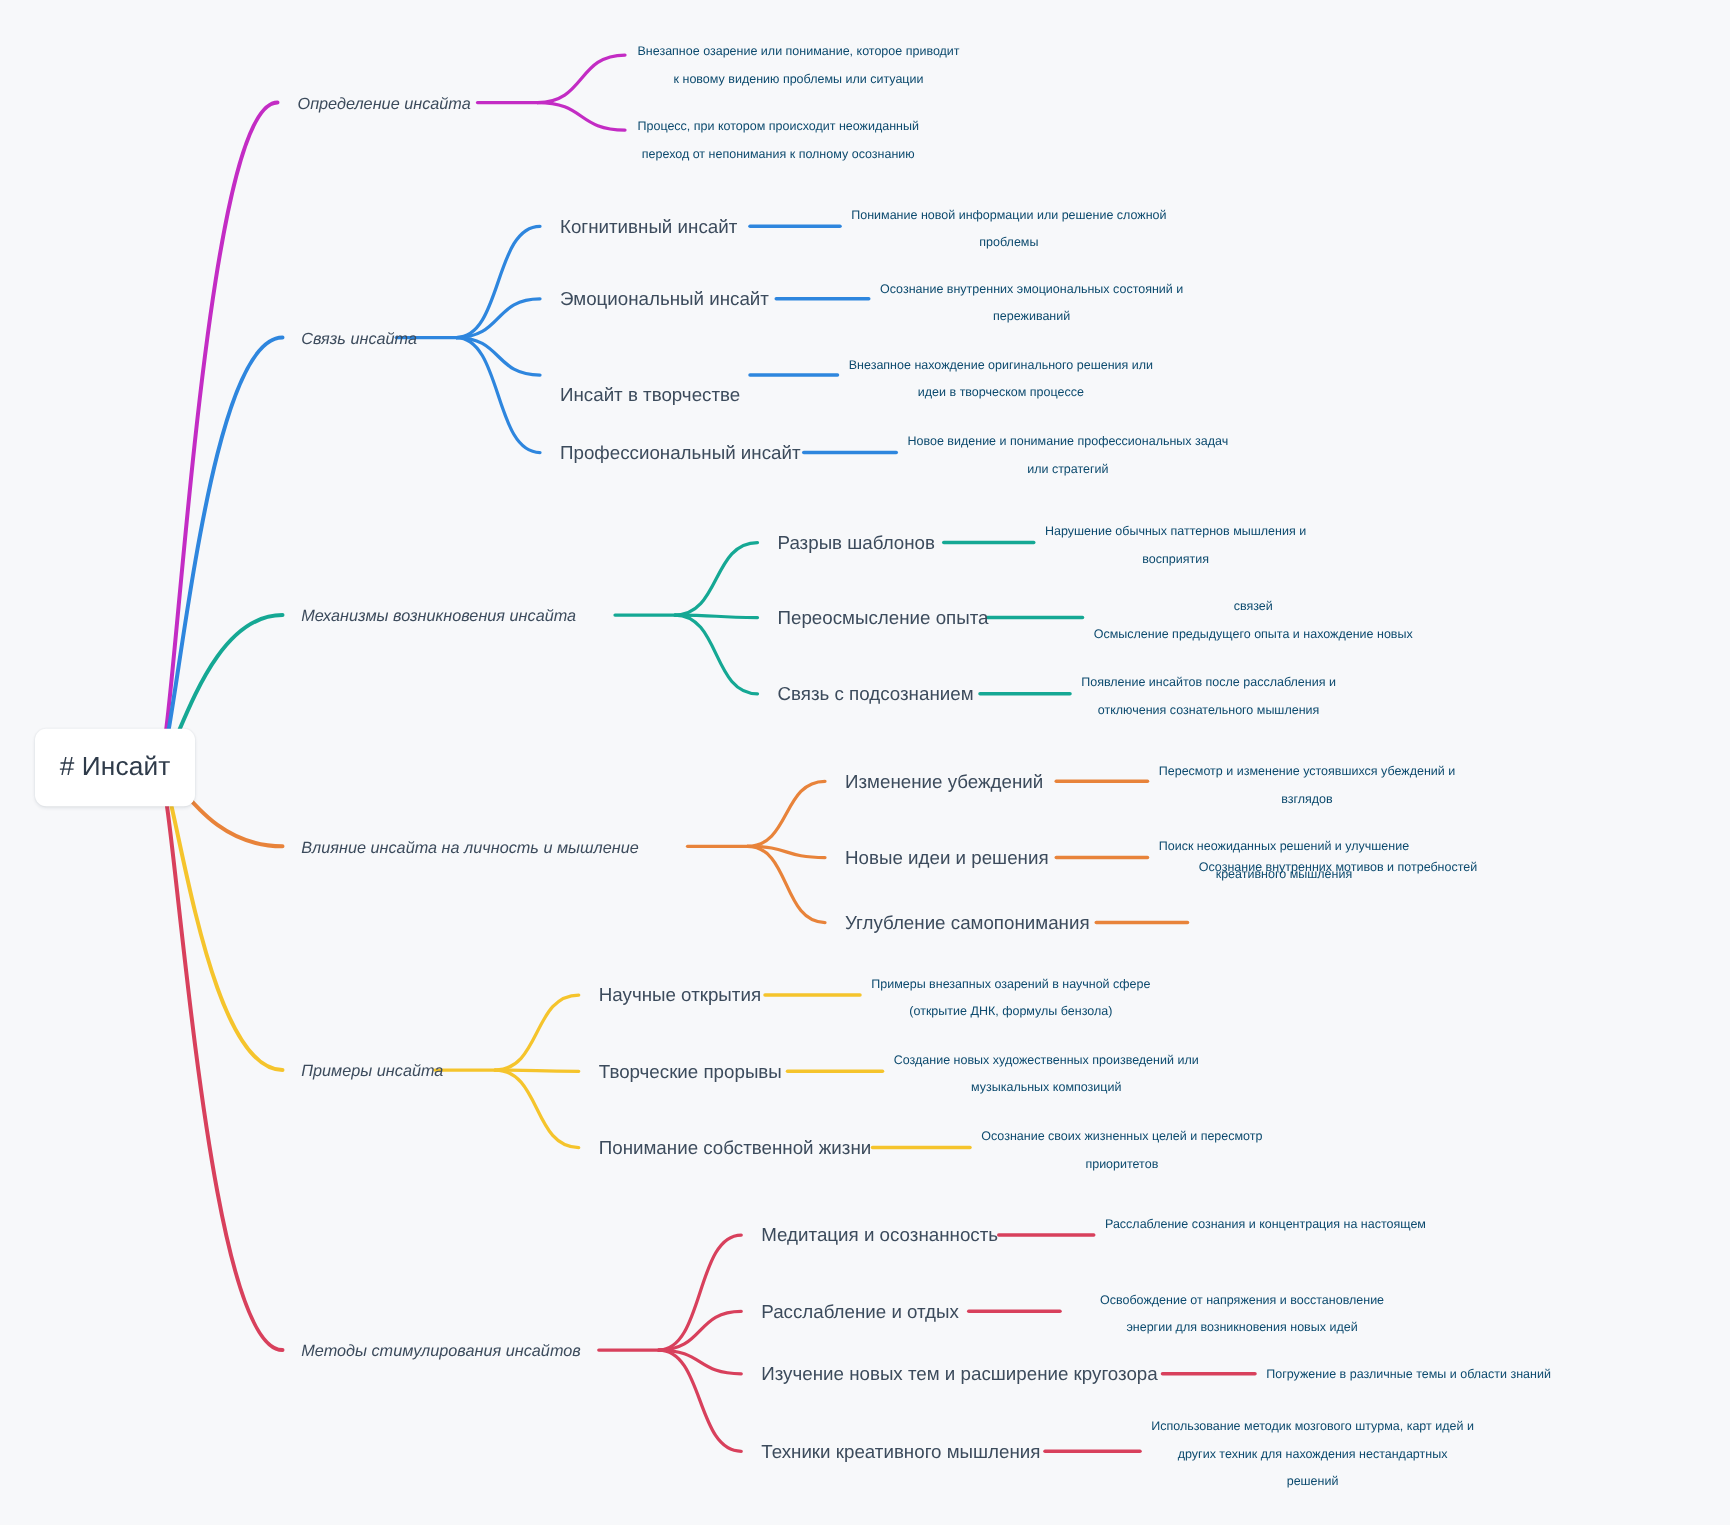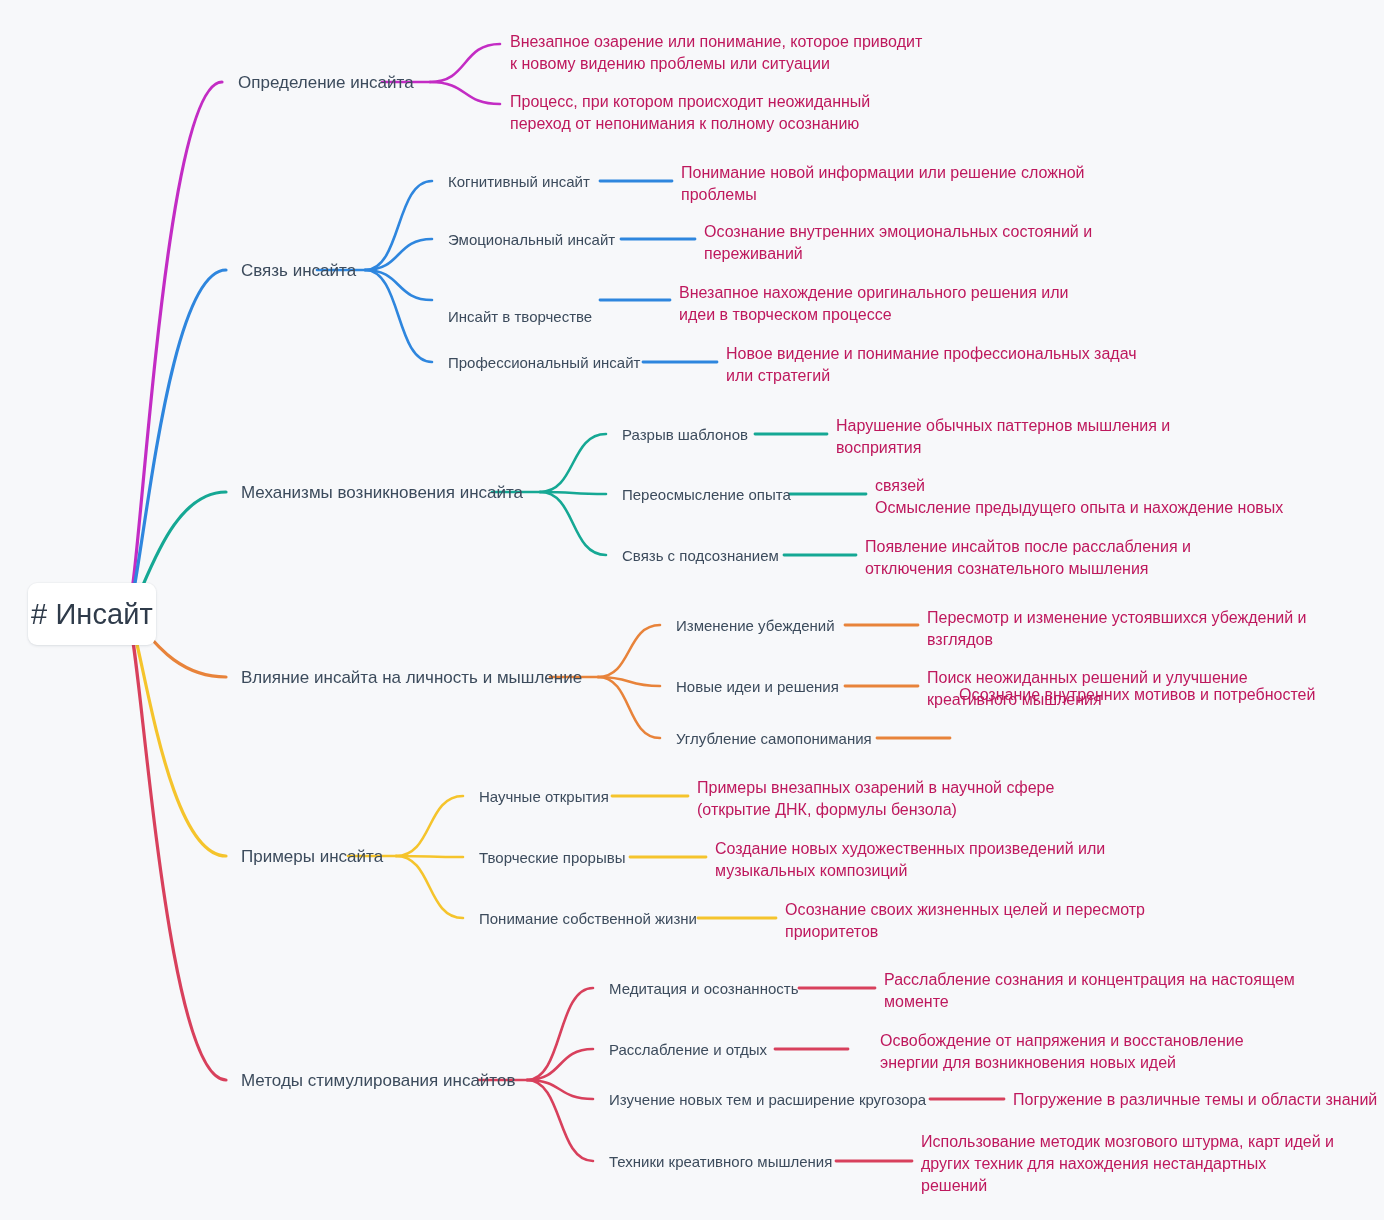--- a/index.html
+++ b/index.html
@@ -67,10 +67,11 @@
   }
   .node-l3 {
     position: absolute;
-    font-size: 16px;
-    color: #be185d;
+    font-size: 10px;
+    color: #0c4a6e;
     line-height: 22px;
     white-space: pre;
+    text-align: center;
   }
 </style>
 </head>

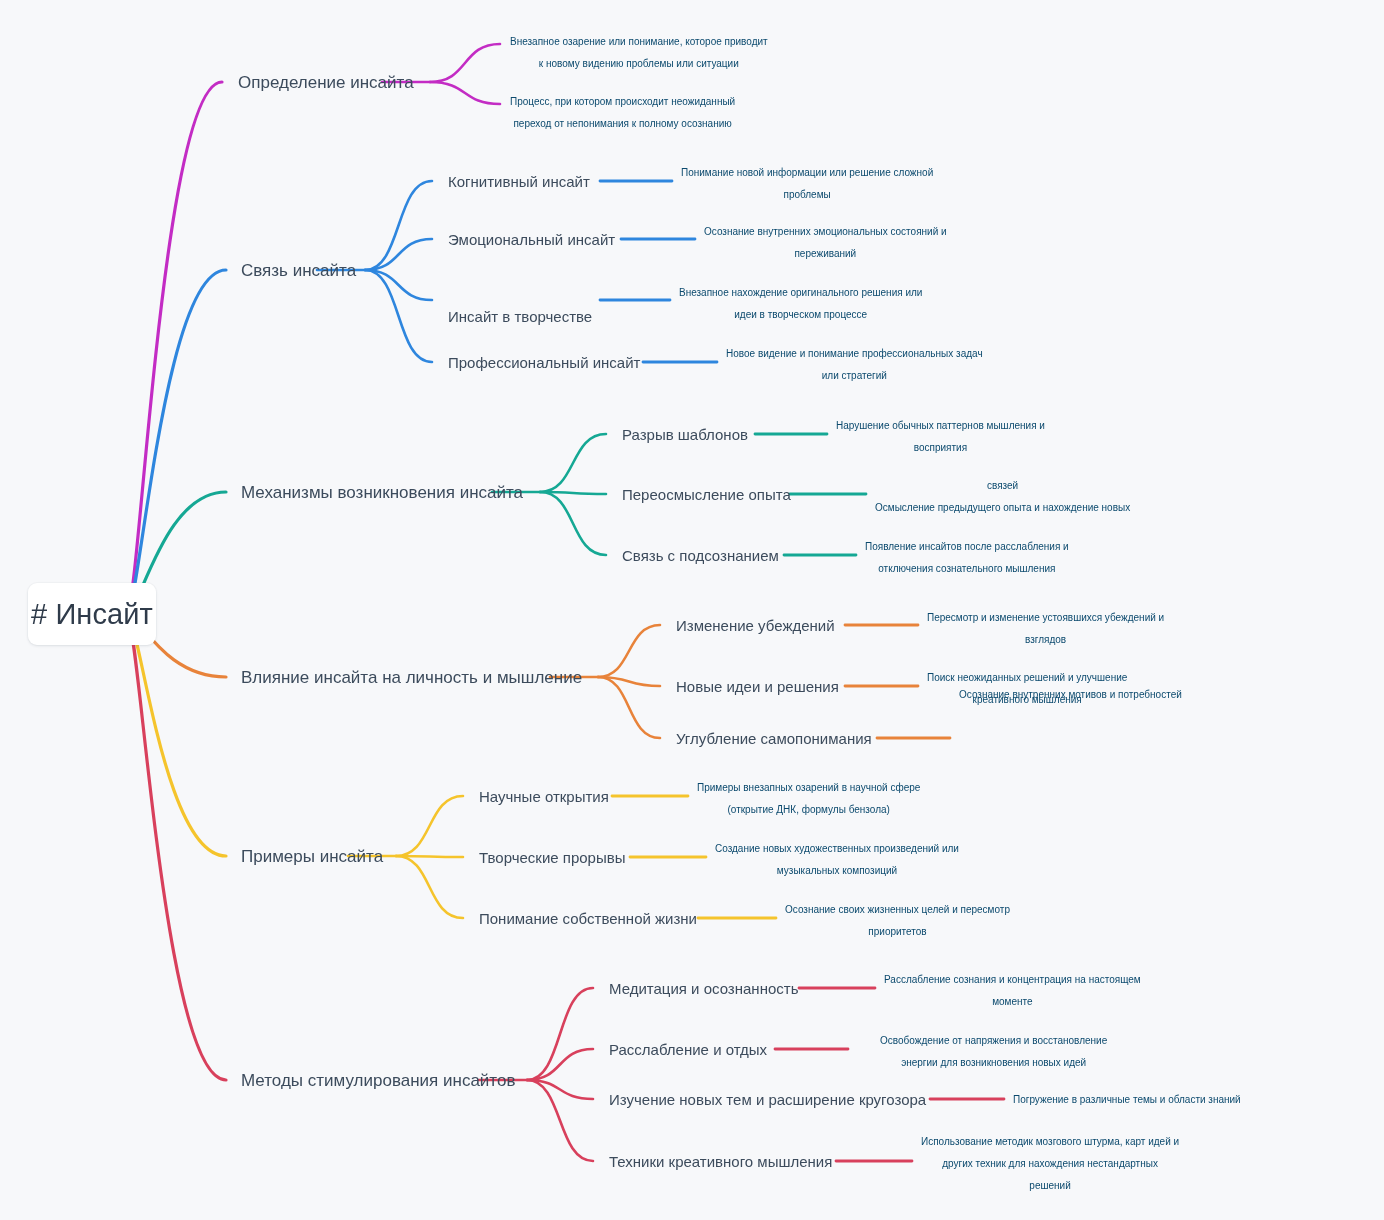--- a/index.html
+++ b/index.html
@@ -53,10 +53,11 @@
   }
   .node-l1 {
     position: absolute;
-    font-size: 17px;
+    font-size: 13px;
     color: #3c4b5c;
     white-space: nowrap;
     line-height: 20px;
+    font-style: italic;
   }
   .node-l2 {
     position: absolute;

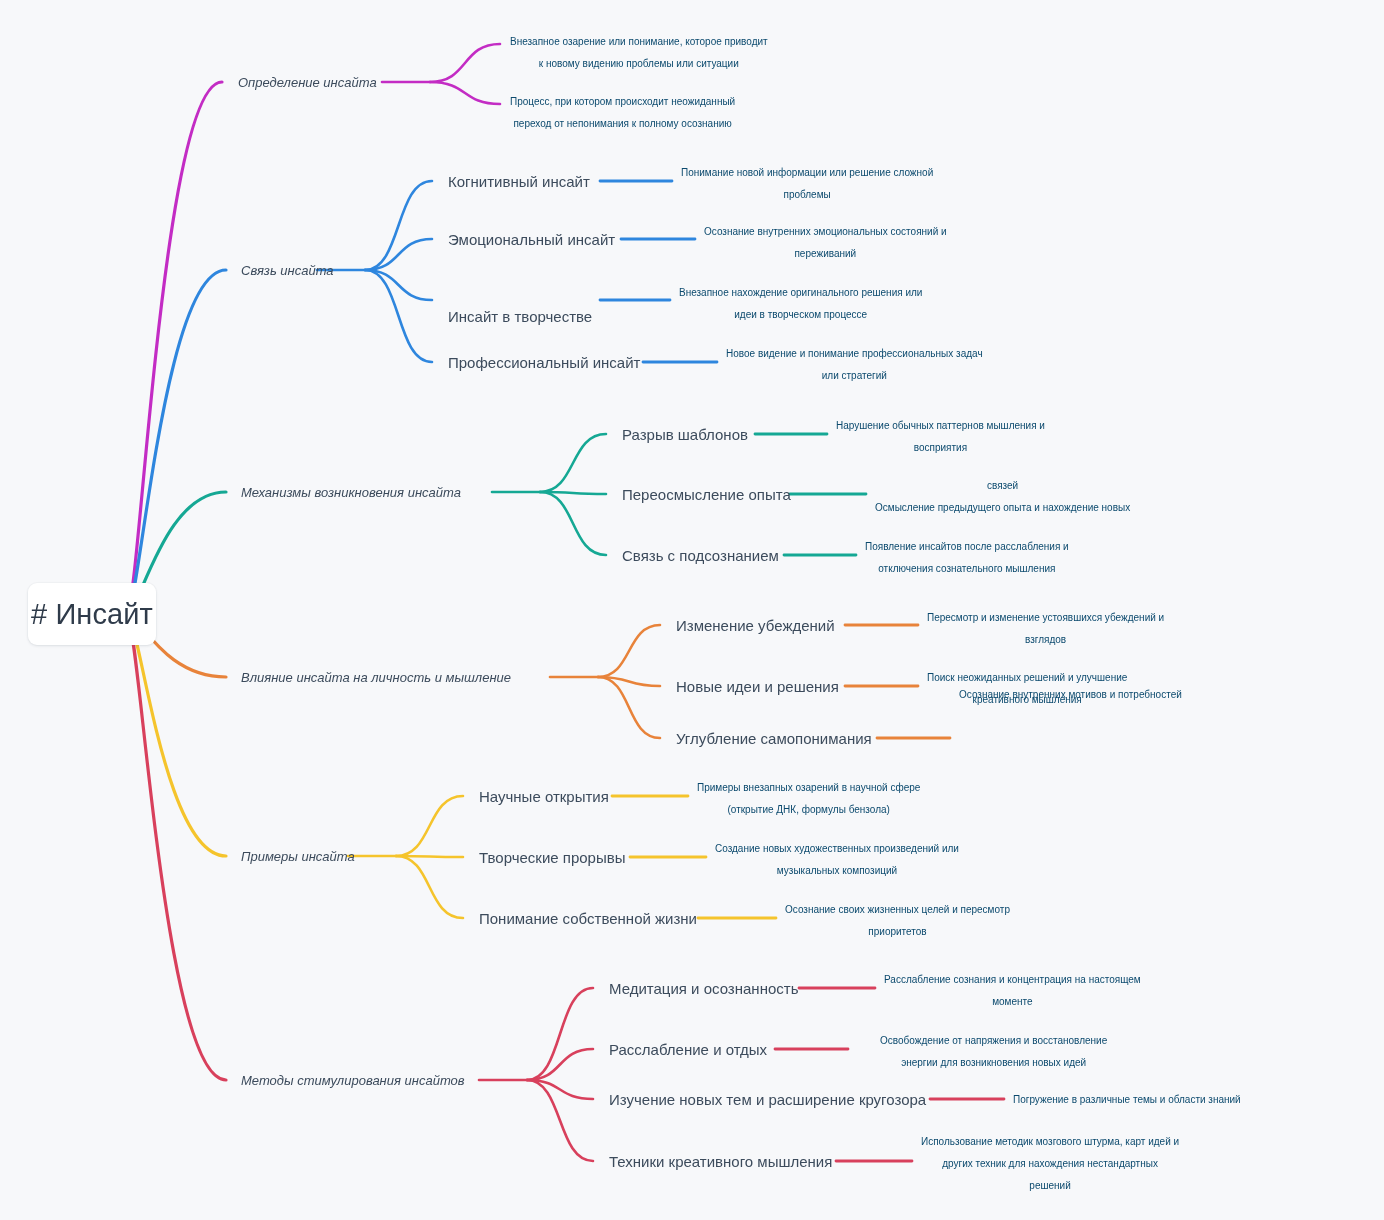--- a/index.html
+++ b/index.html
@@ -46,7 +46,7 @@
     box-sizing: border-box;
   }
   .root-node .root-label {
-    font-size: 29px;
+    font-size: 21px;
     color: #2f3b4a;
     white-space: nowrap;
     letter-spacing: 0.1px;

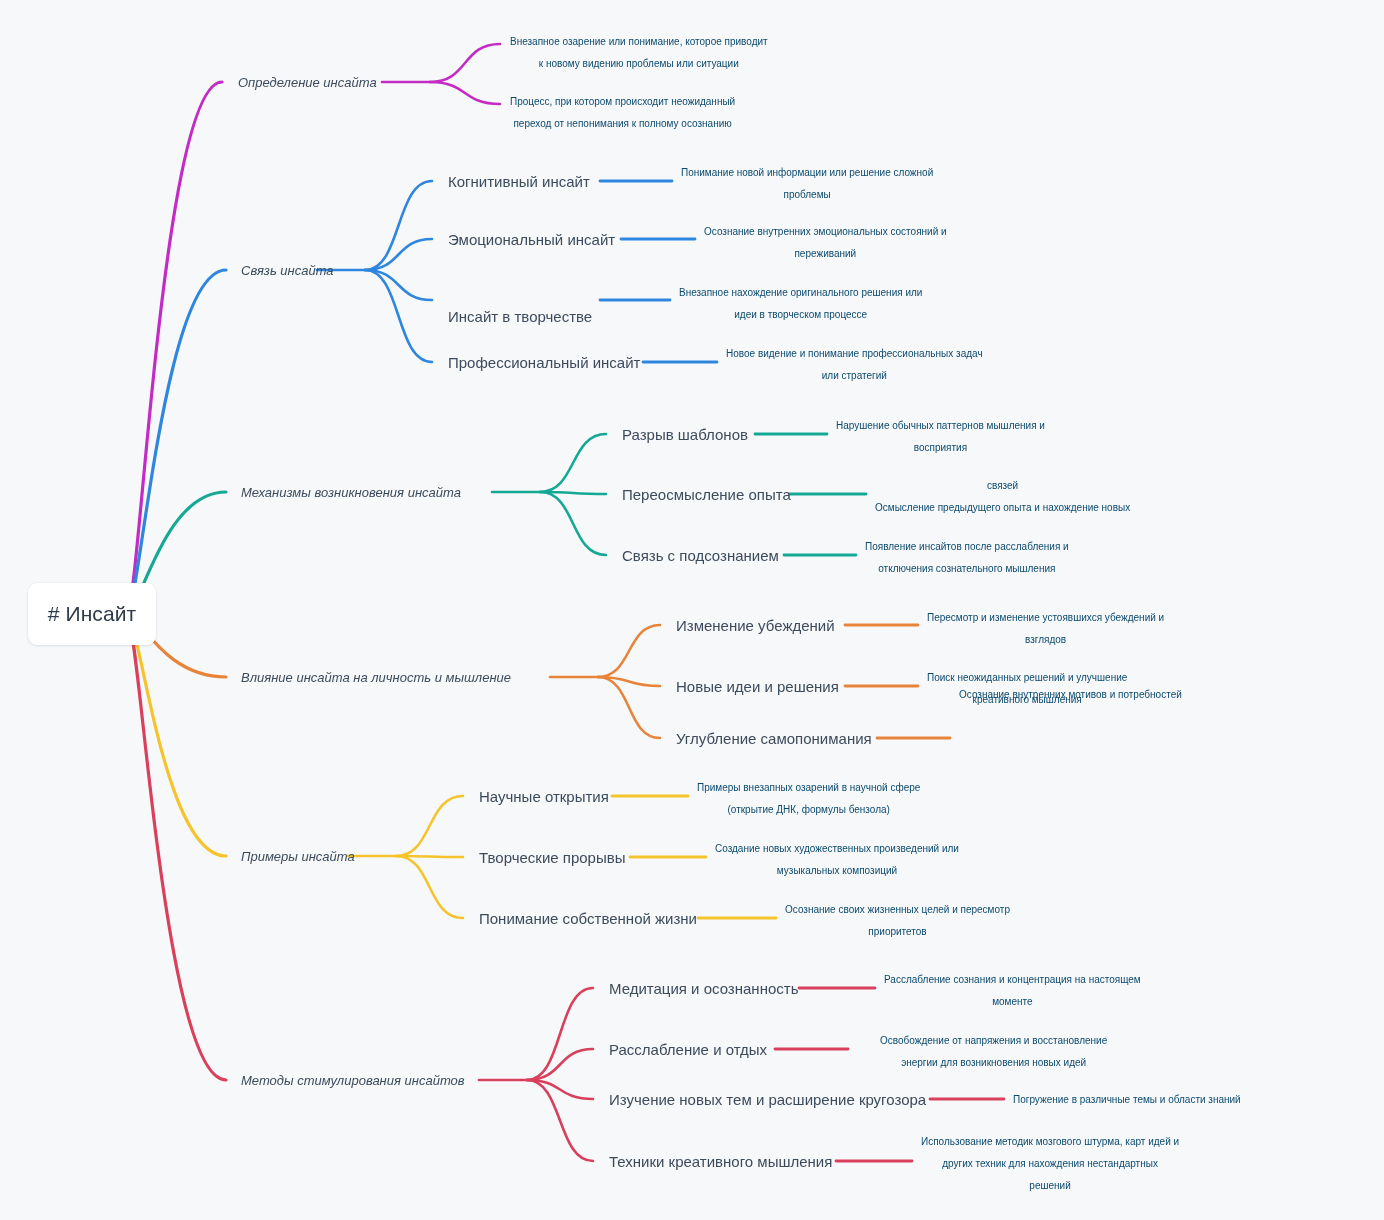--- a/index.html
+++ b/index.html
@@ -170,7 +170,7 @@
       <div class="node-l3" style="left: 785px; top: 899px;"><div>Осознание своих жизненных целей и пересмотр</div><div>приоритетов</div></div>
       <div class="node-l1" style="left: 241px; top: 1071px;">Методы стимулирования инсайтов</div>
       <div class="node-l2" style="left: 609px; top: 979px;">Медитация и осознанность</div>
-      <div class="node-l3" style="left: 884px; top: 969px;"><div>Расслабление сознания и концентрация на настоящем</div><div>моменте</div></div>
+      <div class="node-l3" style="left: 884px; top: 969px;"><div>Расслабление сознания и концентрация на настоящем</div></div>
       <div class="node-l2" style="left: 609px; top: 1040px;">Расслабление и отдых</div>
       <div class="node-l3" style="left: 880px; top: 1030px;"><div>Освобождение от напряжения и восстановление</div><div>энергии для возникновения новых идей</div></div>
       <div class="node-l2" style="left: 609px; top: 1090px;">Изучение новых тем и расширение кругозора</div>

